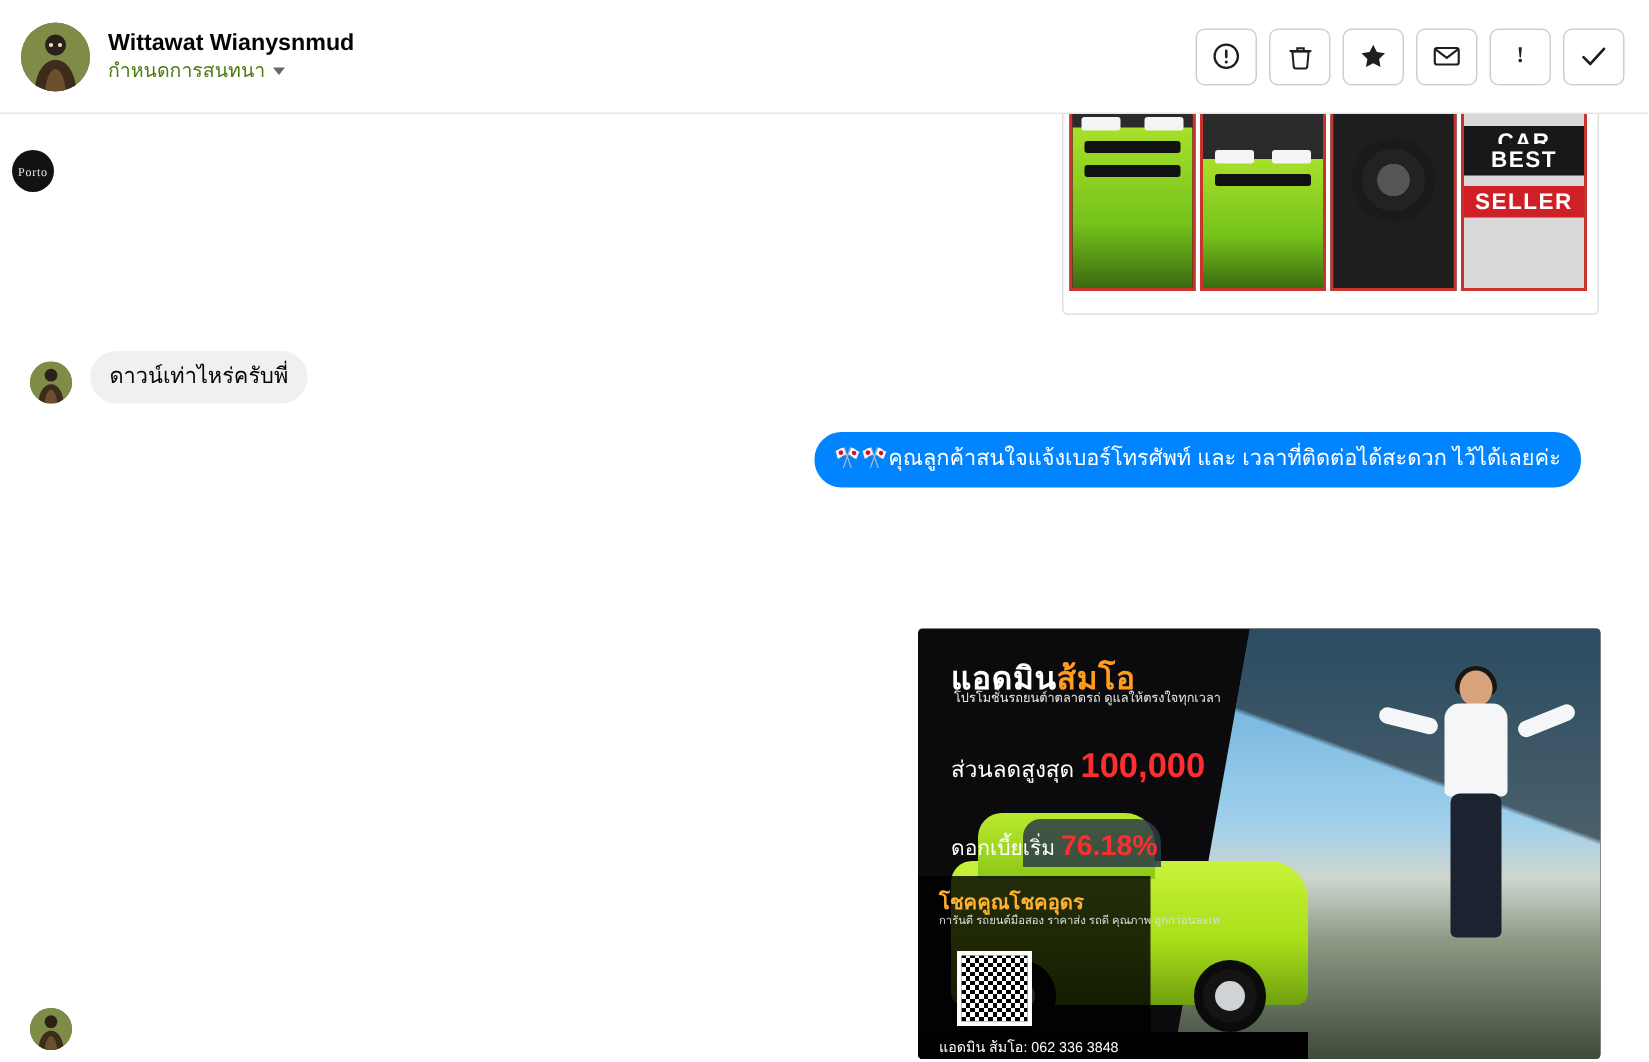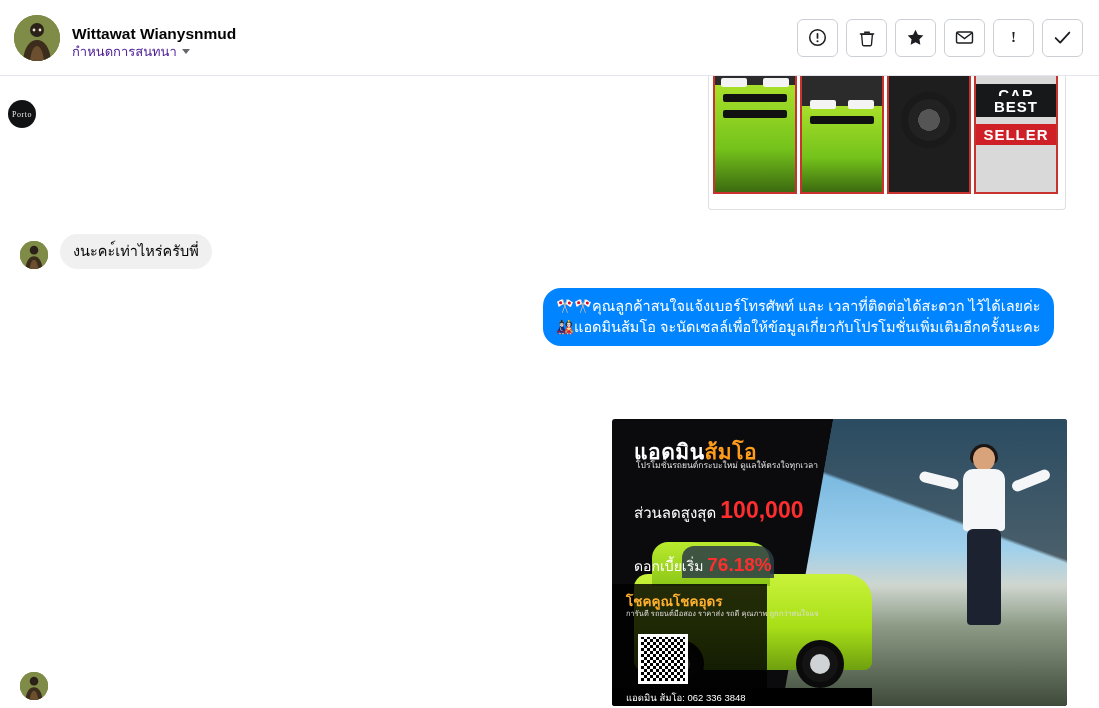--- a/index.html
+++ b/index.html
@@ -36,7 +36,7 @@
   }
   .header-left {
     display: flex;
-    align-items: flex-end;
+    align-items: center;
     padding-left: 14px;
     flex: 1 1 auto;
     min-width: 0;

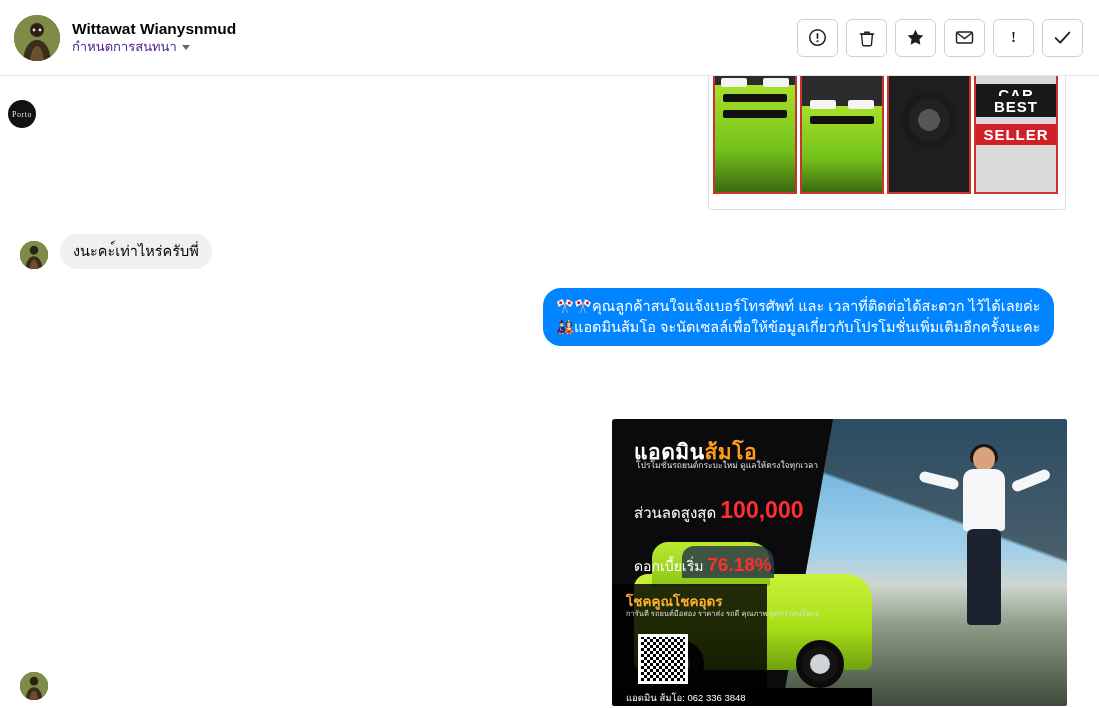--- a/index.html
+++ b/index.html
@@ -68,7 +68,7 @@
   .hdr-sub {
     font-size: 13px;
     line-height: 18px;
-    color: #4c1d95;
+    color: #4d7c0f;
     display: flex;
     align-items: center;
     gap: 5px;

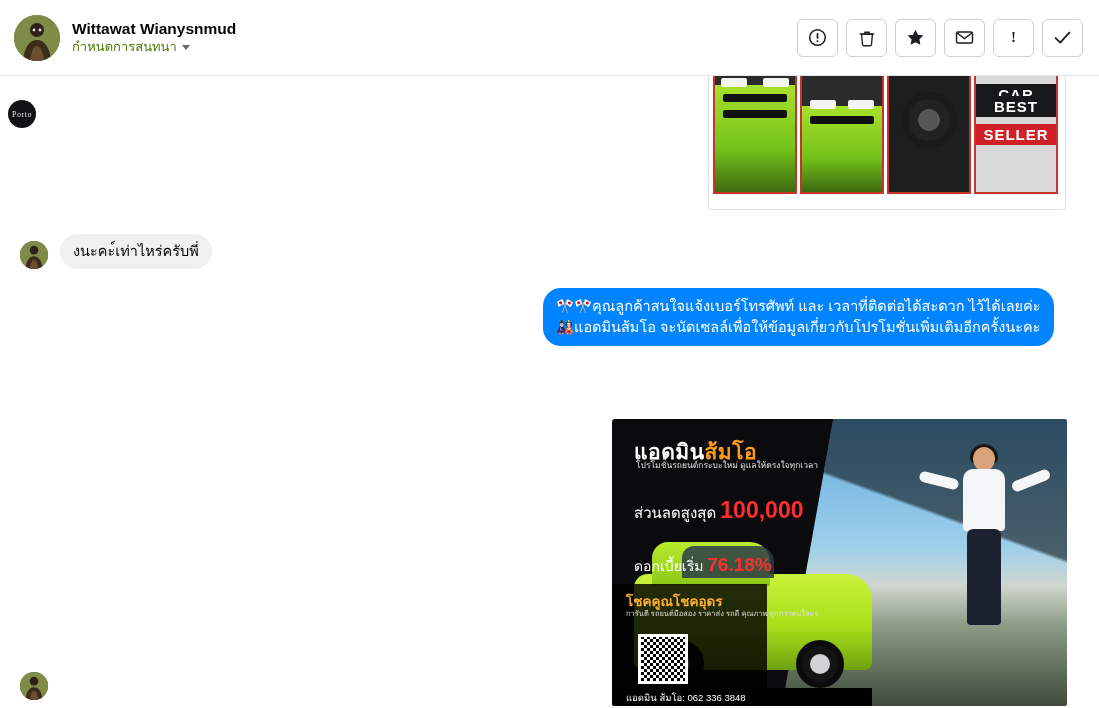--- a/index.html
+++ b/index.html
@@ -561,7 +561,7 @@
           <path d="M16 46 C17 36 20 31 23 31 C26 31 29 36 30 46 Z" fill="#6b4f2f"></path>
         </svg>
       </div>
-      <div class="bubble-in" style="margin-left:12px;">งนะคะ์เท่าไหร่ครับพี่</div>
+      <div class="bubble-in" style="margin-left:12px;">ดาวน์เท่าไหร่ครับพี่</div>
     </div>
 
     <div class="row" style="left:543px; top:212px;">

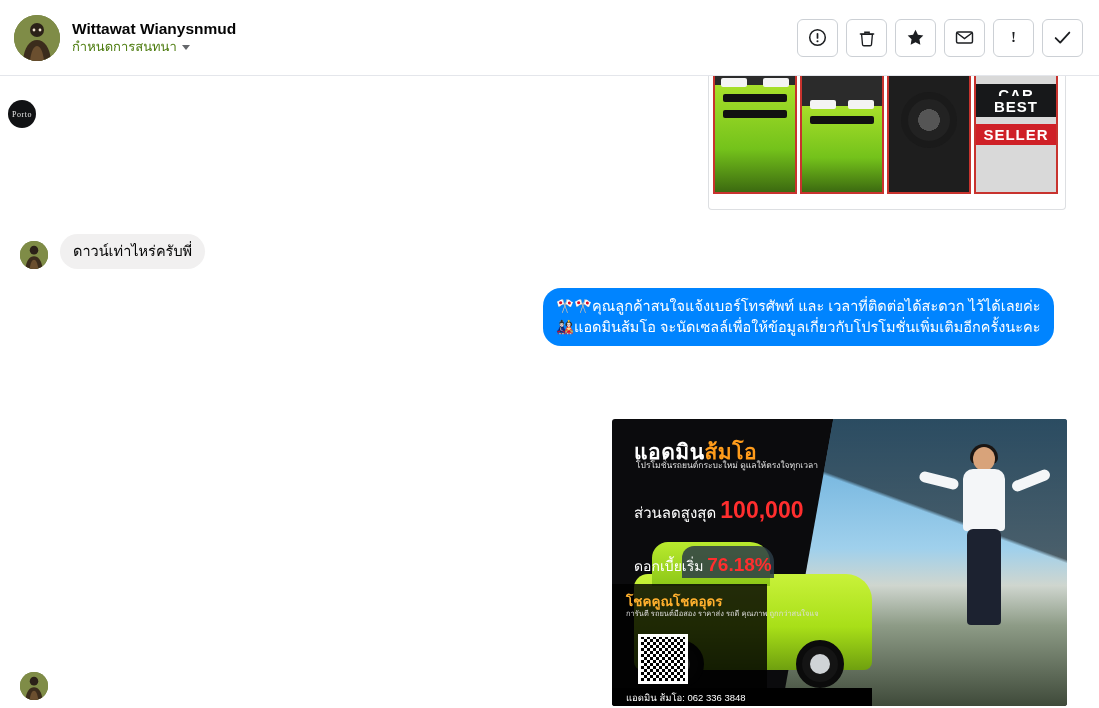--- a/index.html
+++ b/index.html
@@ -567,7 +567,6 @@
     <div class="row" style="left:543px; top:212px;">
       <div class="bubble-out">
         <span class="ln">🎌🎌คุณลูกค้าสนใจแจ้งเบอร์โทรศัพท์ และ เวลาที่ติดต่อได้สะดวก ไว้ได้เลยค่ะ</span>
-        <span class="ln">🎎แอดมินส้มโอ จะนัดเซลล์เพื่อให้ข้อมูลเกี่ยวกับโปรโมชั่นเพิ่มเติมอีกครั้งนะคะ</span>
       </div>
     </div>
 

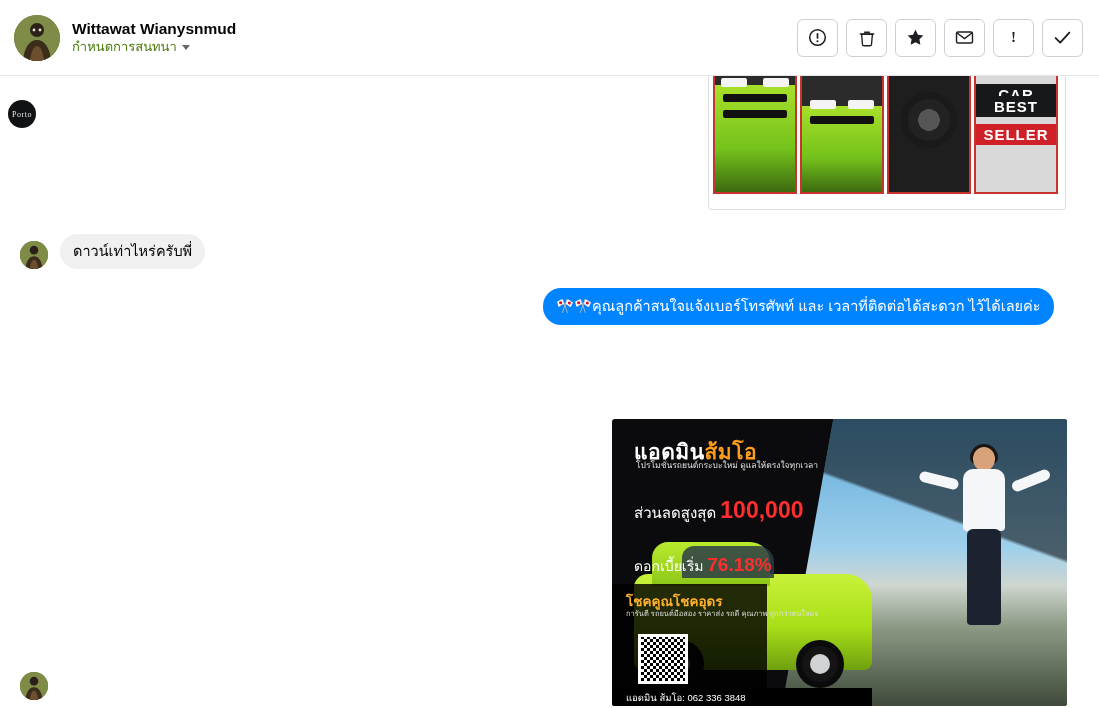--- a/index.html
+++ b/index.html
@@ -594,7 +594,7 @@
         <div class="ad-brand">
           <span>แอดมิน</span><span class="orange">ส้มโอ</span>
         </div>
-        <div class="ad-brand-sub">โปรโมชั่นรถยนต์กระบะใหม่ ดูแลให้ตรงใจทุกเวลา</div>
+        <div class="ad-brand-sub">โปรโมชั่นรถยนต์าตลาดรถ่ ดูแลให้ตรงใจทุกเวลา</div>
 
         <div class="ad-l1">
           <span>ส่วนลดสูงสุด</span>

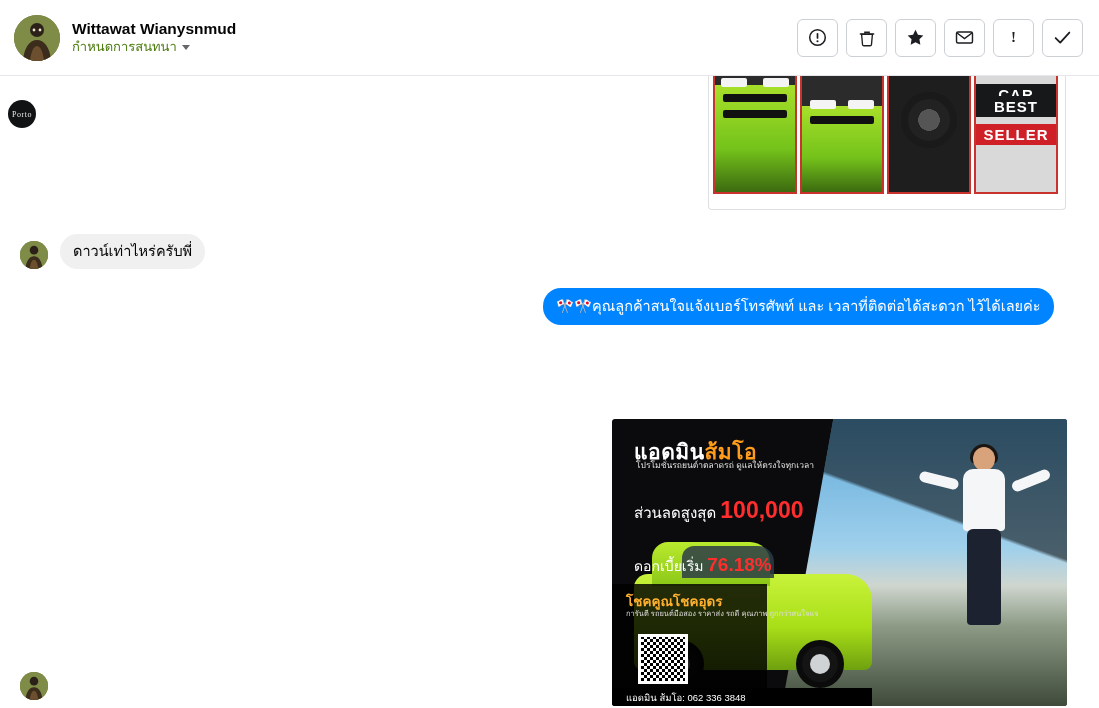--- a/index.html
+++ b/index.html
@@ -608,7 +608,7 @@
         <div class="ad-box">
           <div class="ad-box-title">โชคคูณโชคอุดร</div>
           <div class="ad-box-text">การันตี รถยนต์มือสอง ราคาส่ง
-รถดี คุณภาพ ถูกกว่าสนใจแจ</div>
+รถดี คุณภาพ ถูกกว่อนละเท</div>
           <div class="ad-qr"></div>
         </div>
         <div class="ad-foot">แอดมิน ส้มโอ: 062 336 3848</div>

